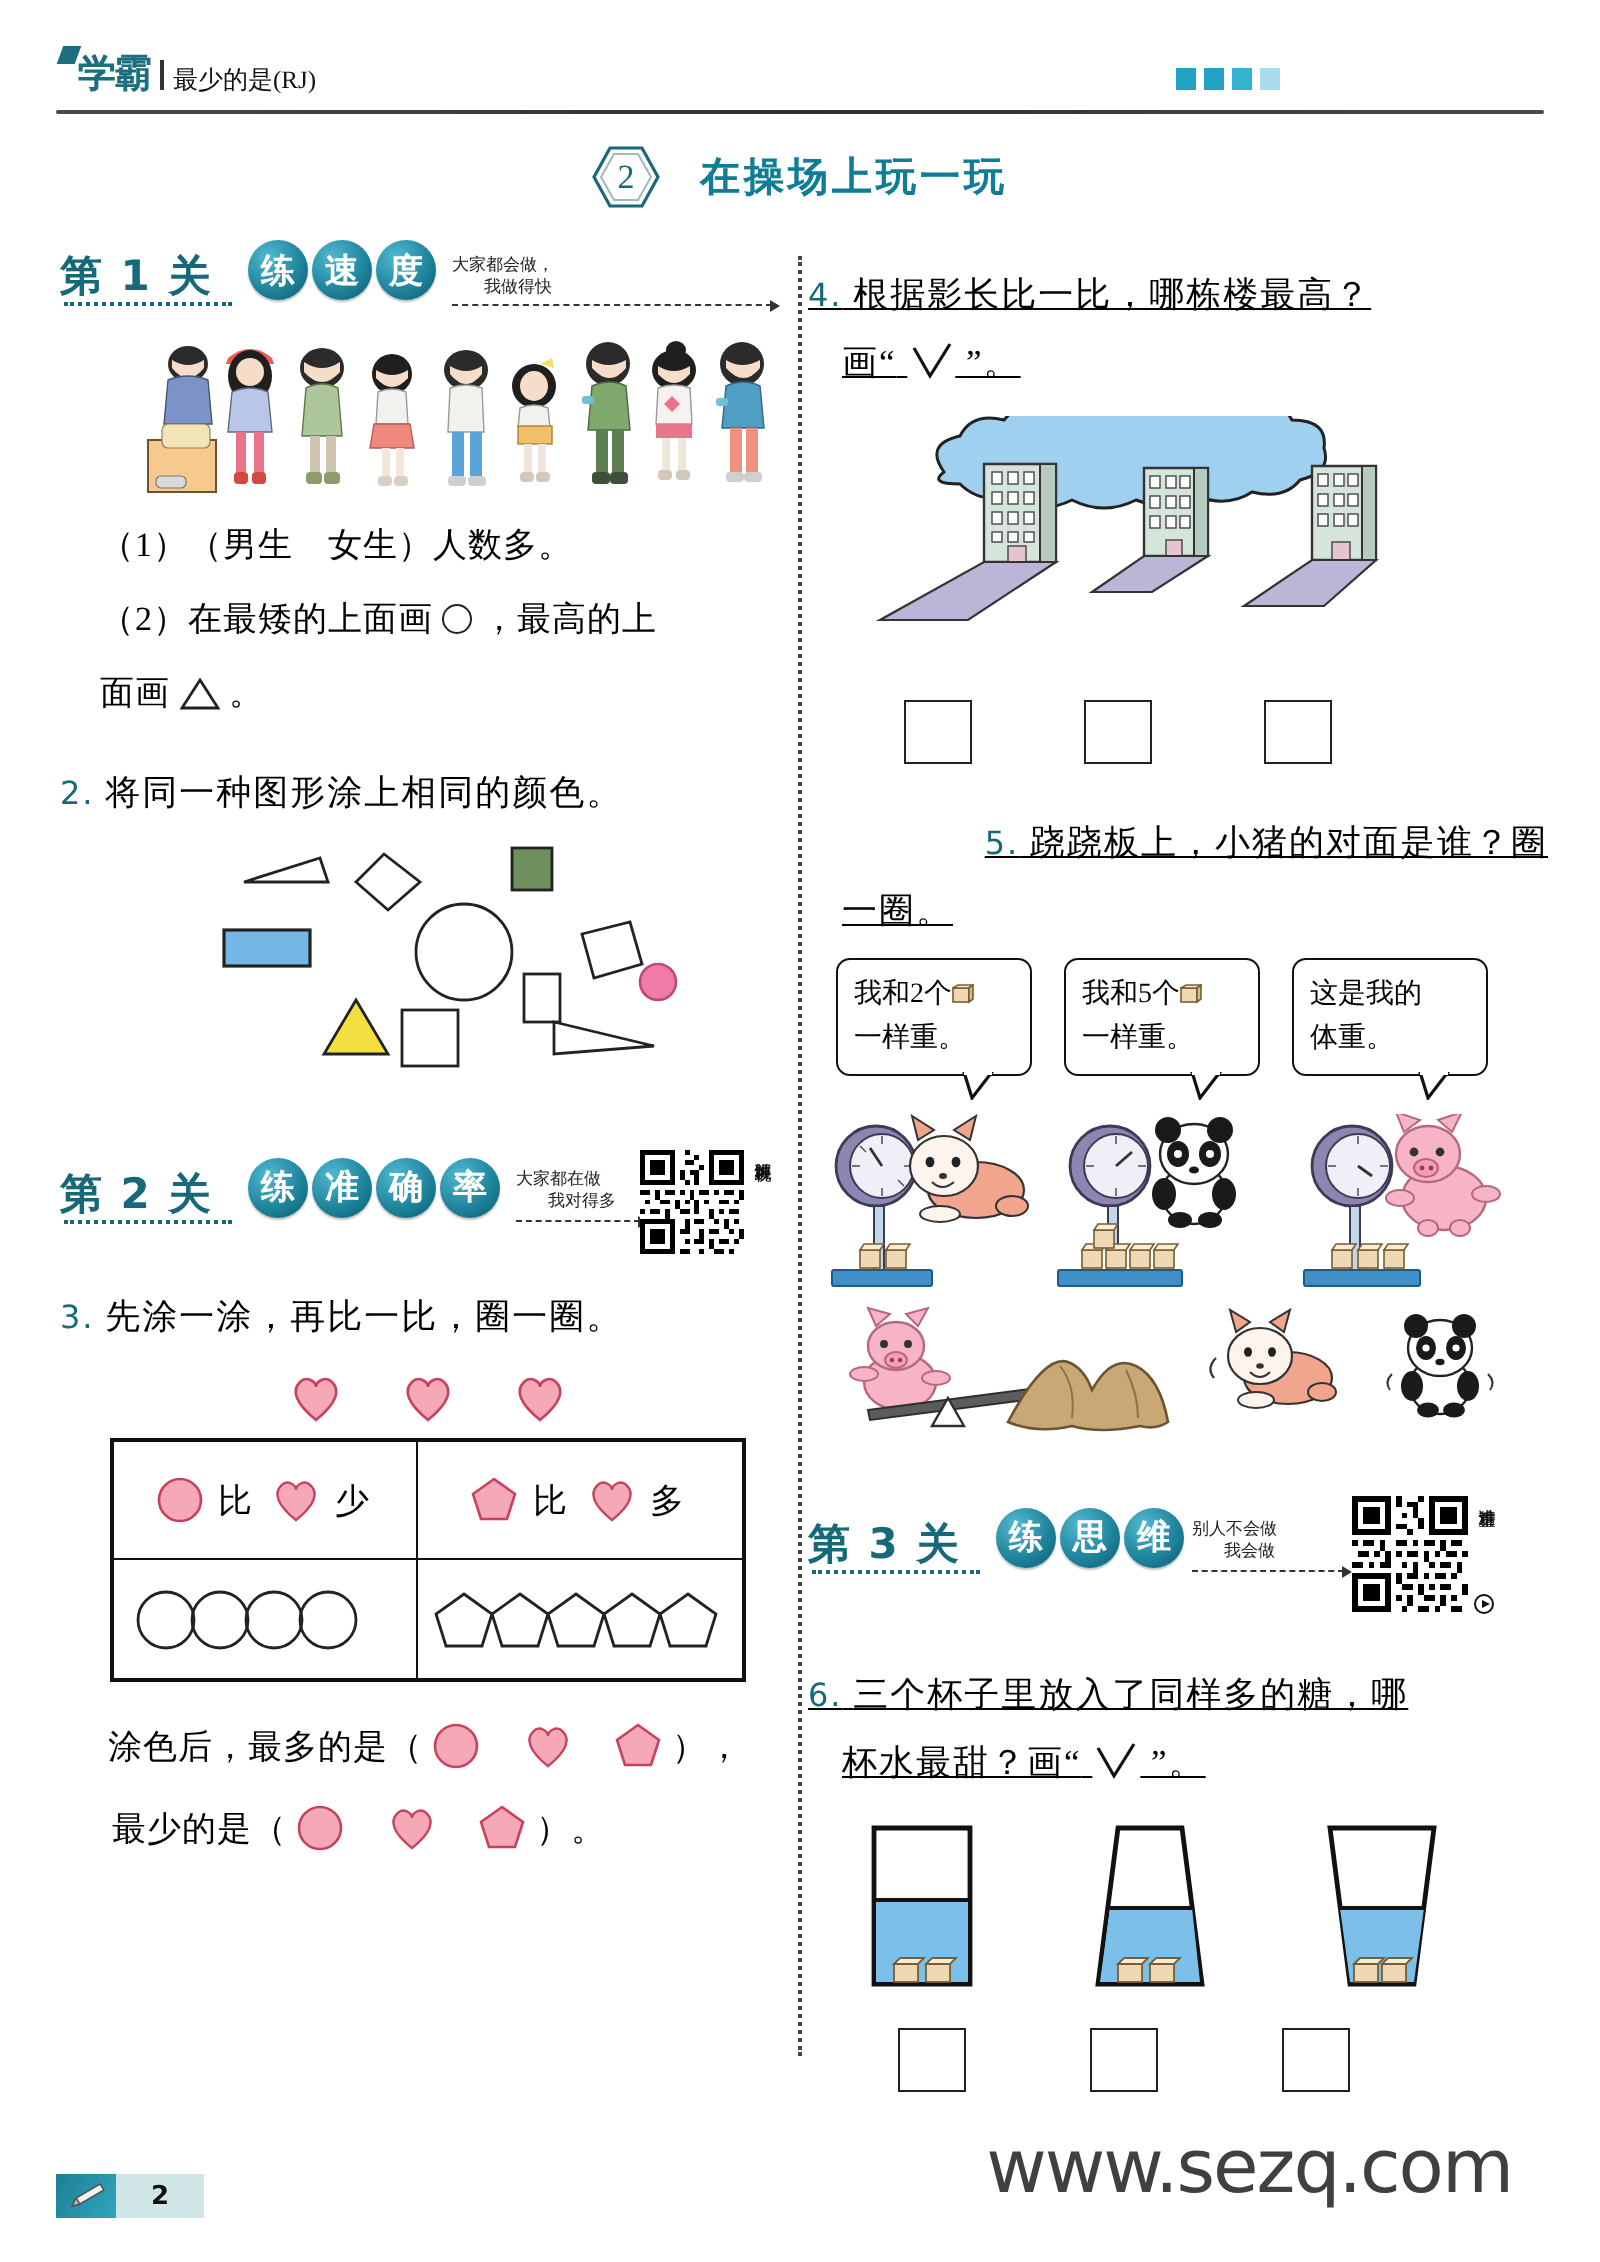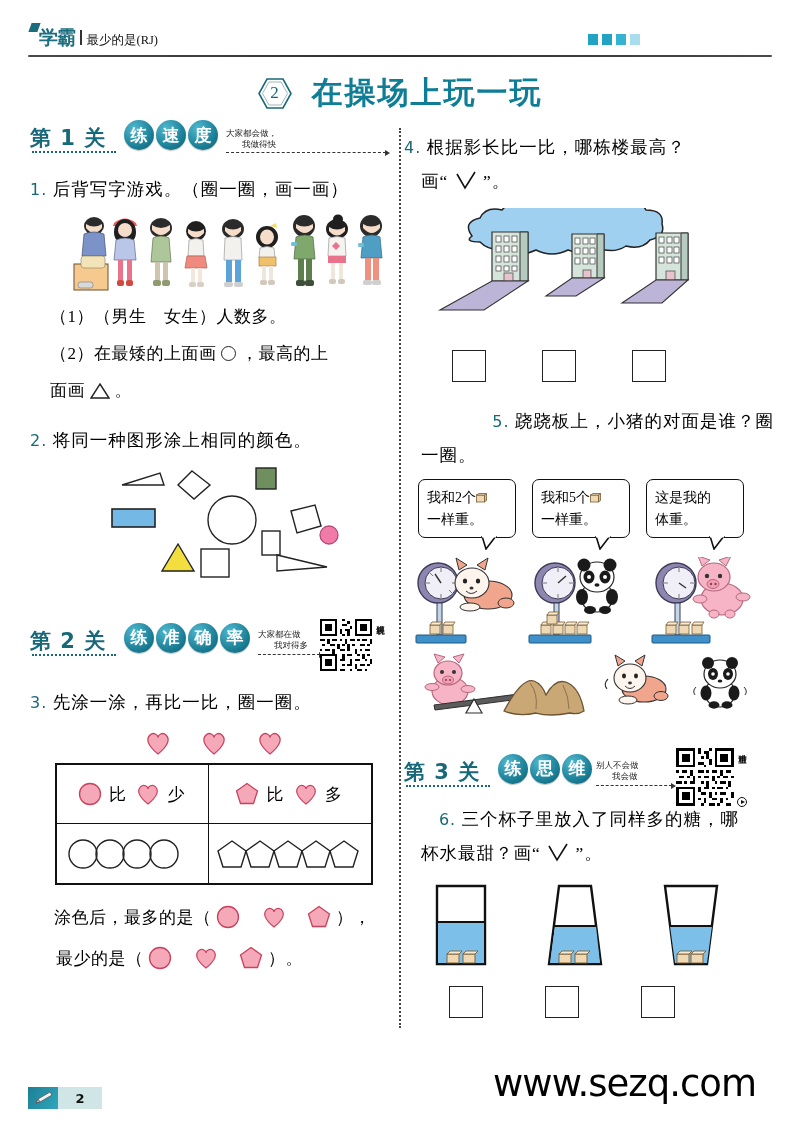--- a/index.html
+++ b/index.html
@@ -58,7 +58,7 @@
   .sec-title .sec-text {
     display:inline-block; vertical-align:middle;
     font-family:"DejaVu Sans", sans-serif; font-weight:bold;
-    font-size:31px; color:#0f7d95; letter-spacing:2px;
+    font-size:20px; color:#0f7d95; letter-spacing:2px;
   }
 
   

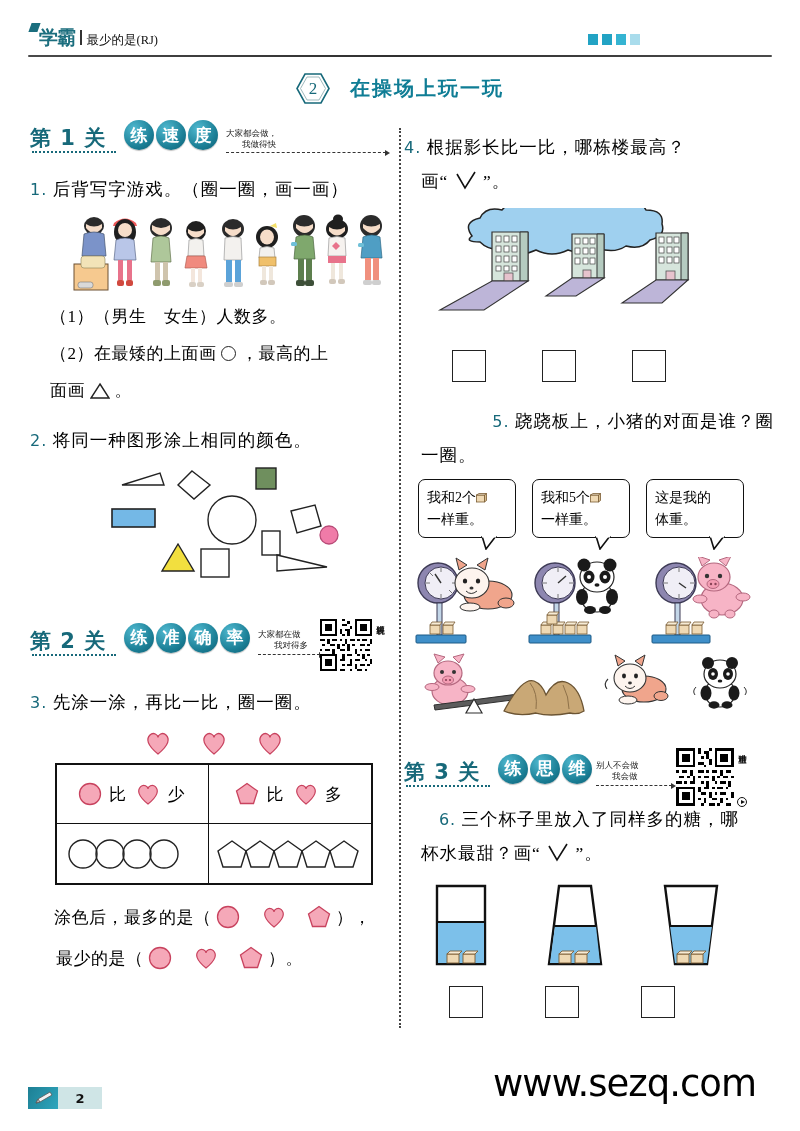--- a/index.html
+++ b/index.html
@@ -64,7 +64,7 @@
   
   .col { position:absolute; top:118px; }
   .col-left  { left:30px;  width:368px; }
-  .col-right { left:404px; width:370px; }
+  .col-right { left:404px; width:370px;text-decoration:underline; }
   .divider {
     position:absolute; left:399px; top:128px;
     width:0; height:900px;

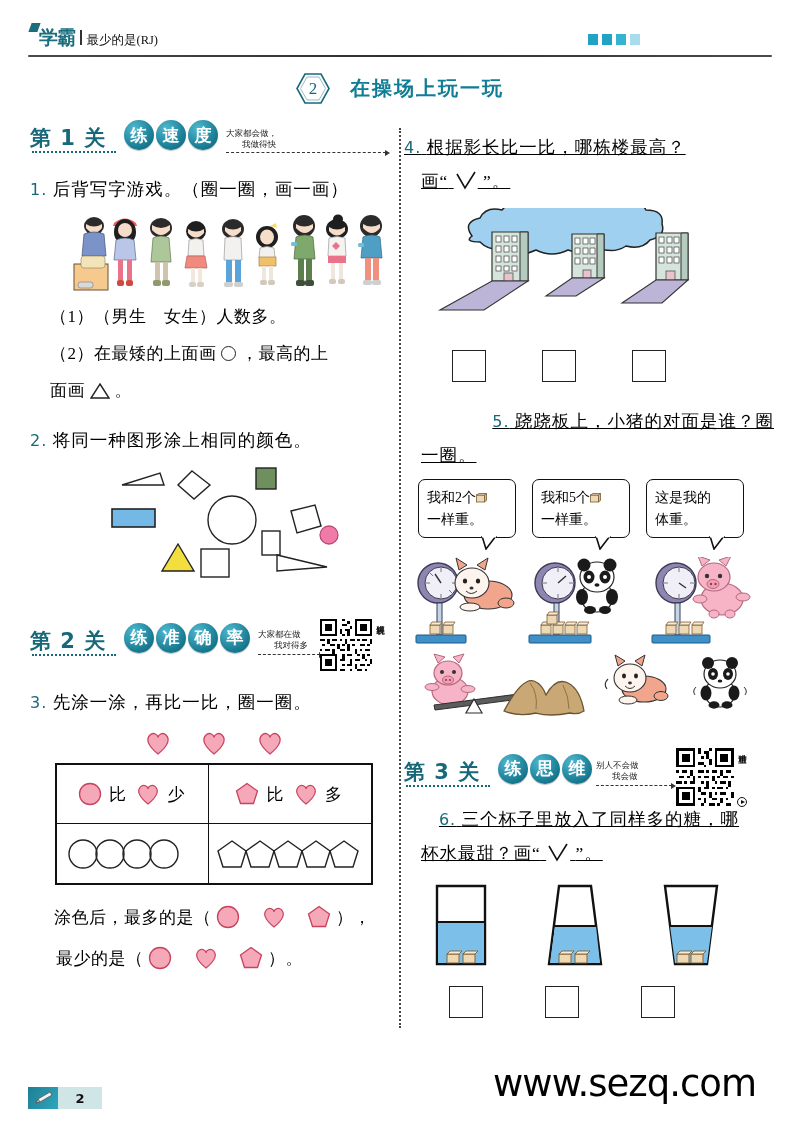--- a/index.html
+++ b/index.html
@@ -242,10 +242,6 @@
       <span class="arrow-dots" style="left:196px; top:34px; width:160px;"></span>
     </div>
 
-    <div class="q" style="margin-top:10px;">
-      <span class="qn">1.</span>
-      <span>后背写字游戏。（圈一圈，画一画）</span>
-    </div>
 
     <div class="kids">
       <svg width="320" height="82" viewBox="0 0 320 82">

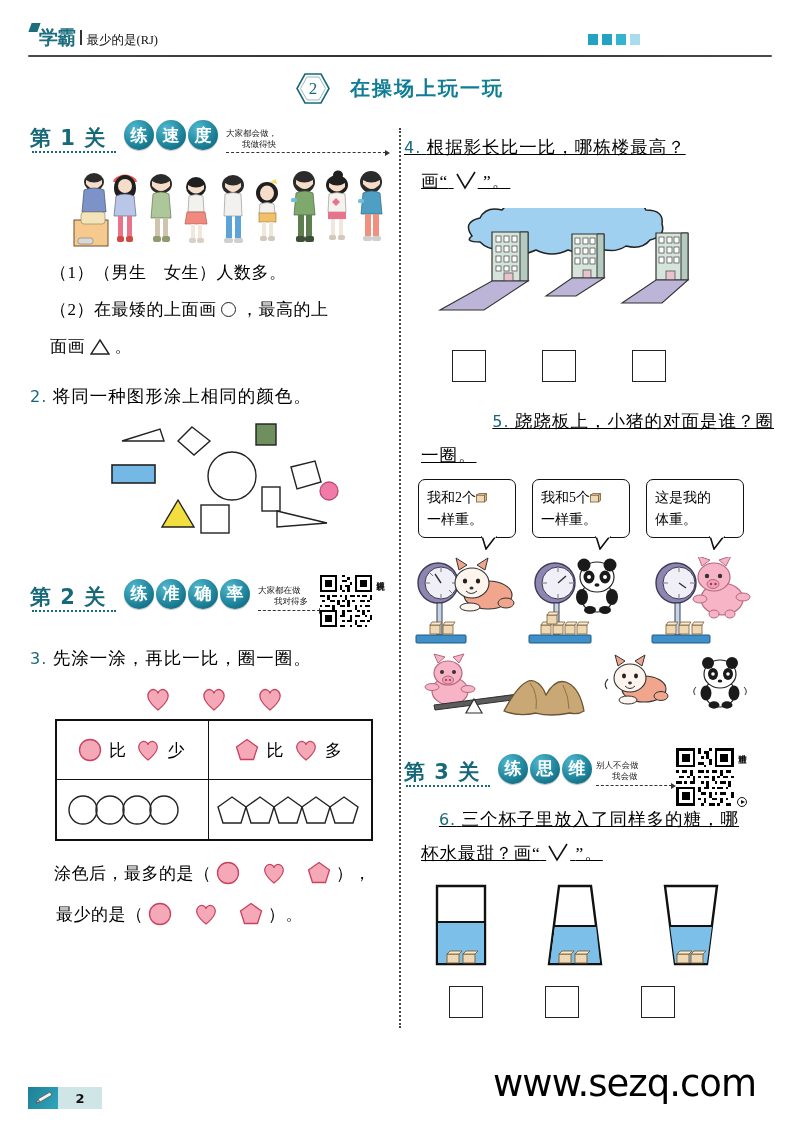--- a/index.html
+++ b/index.html
@@ -981,7 +981,7 @@
       </span>
     </div>
 
-    <div class="q" style="margin-top:6px;text-align:center;">
+    <div class="q" style="margin-top:34px;">
       <span class="qn">6.</span>
       <span>三个杯子里放入了同样多的糖，哪</span>
     </div>

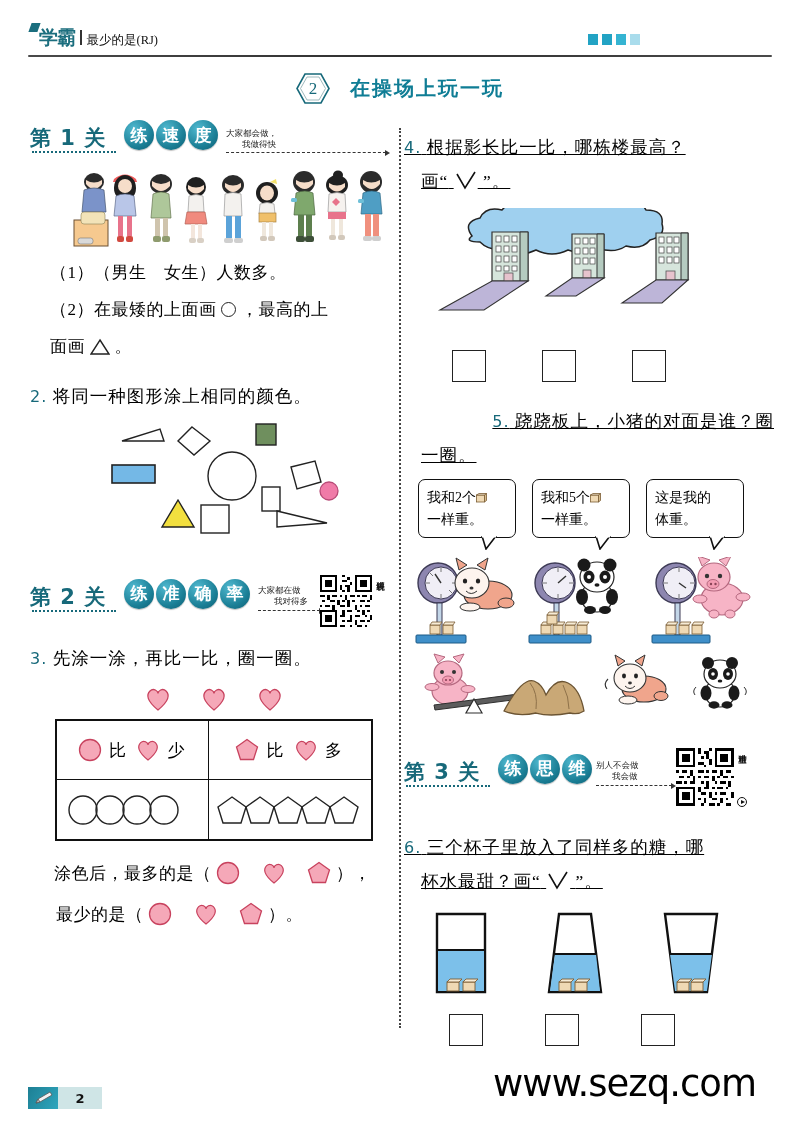--- a/index.html
+++ b/index.html
@@ -188,7 +188,7 @@
   }
   .watermark{
     position:absolute; right:44px; bottom:26px;
-    font-family:"DejaVu Sans", sans-serif; font-size:37px; color:#000000;
+    font-family:"DejaVu Sans", sans-serif; font-size:37px; color:#404040;
     letter-spacing:-1px;
   }
 </style>

